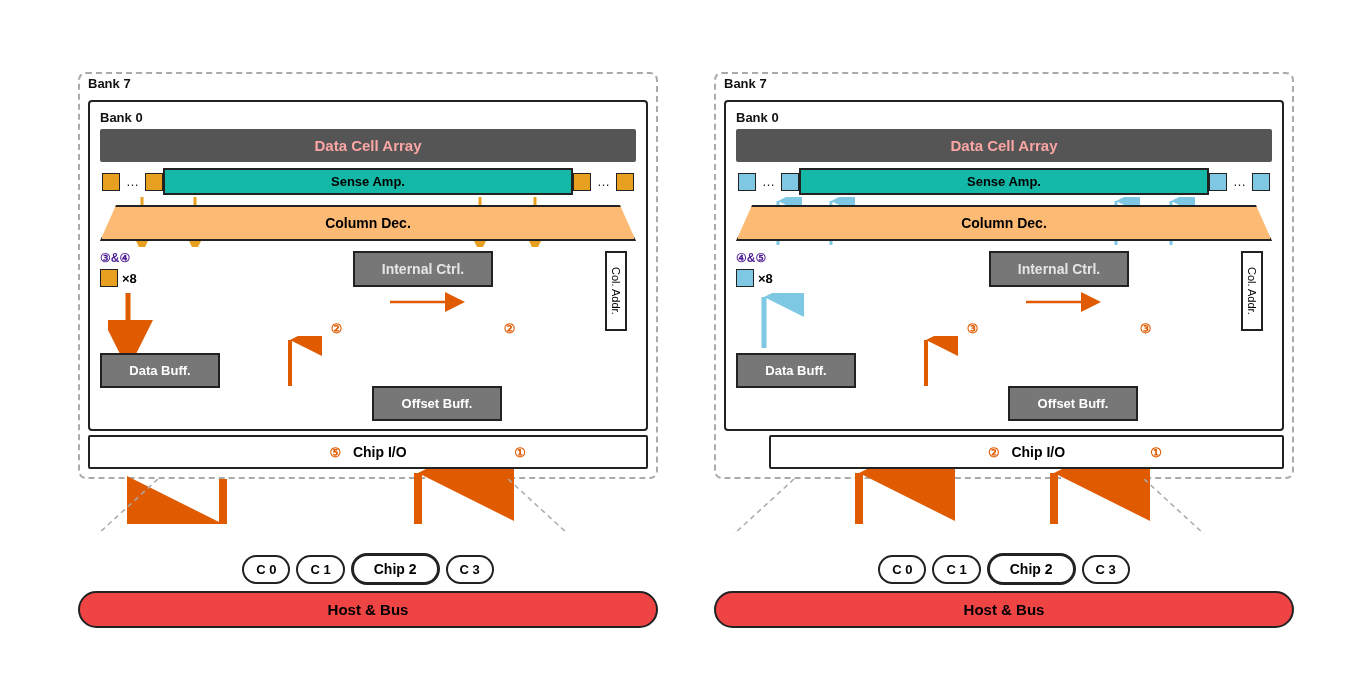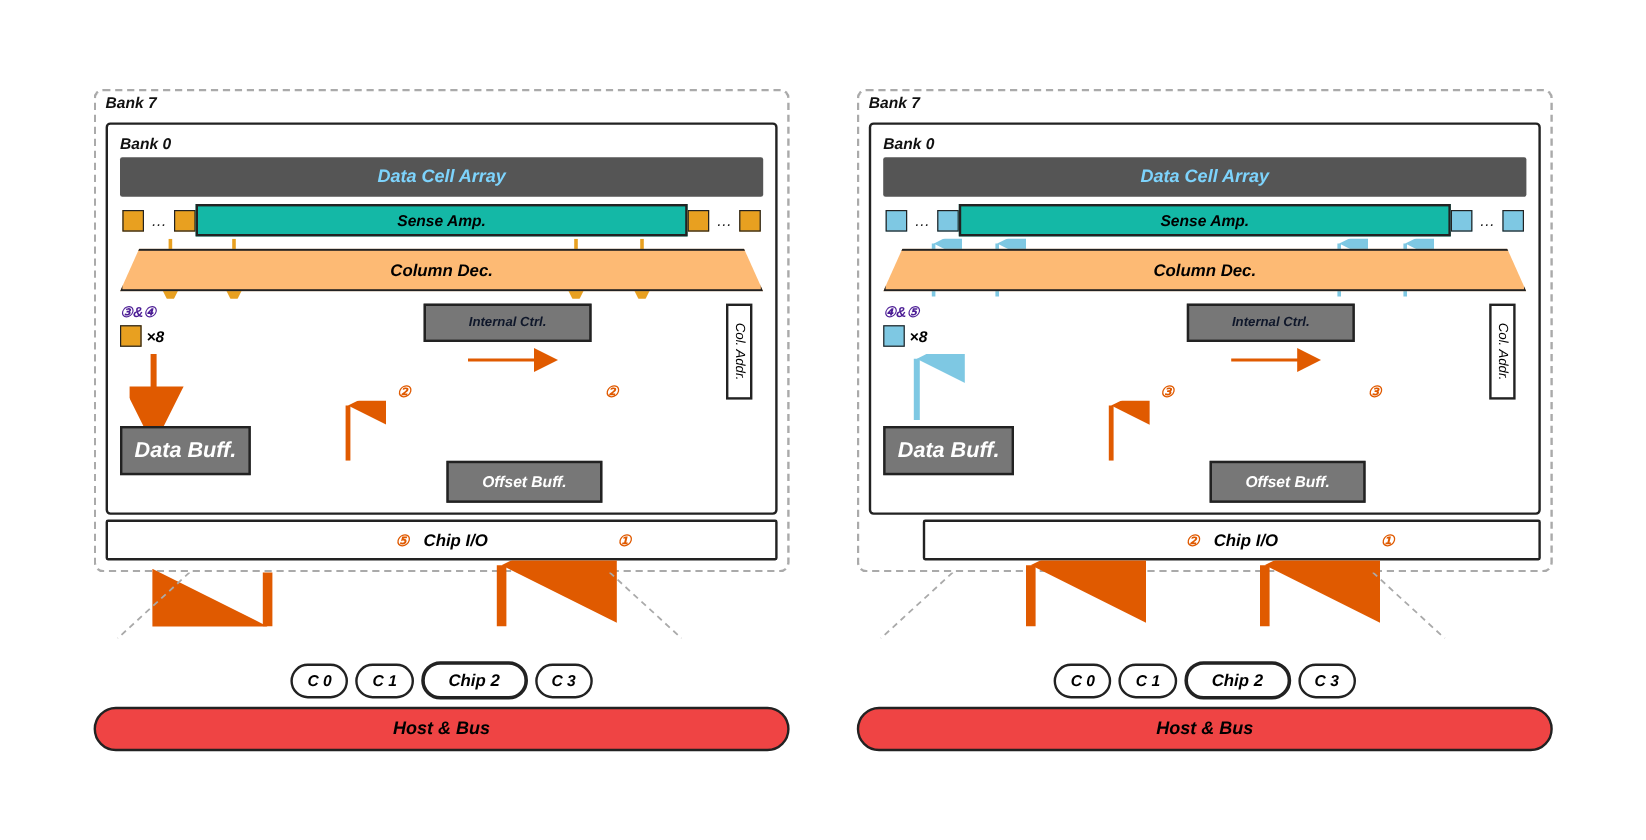--- a/index.html
+++ b/index.html
@@ -18,7 +18,6 @@
       gap: 16px;
       align-items: flex-end;
       padding: 10px;
-      font-style: italic;
     }
     .diagram {
       display: flex;

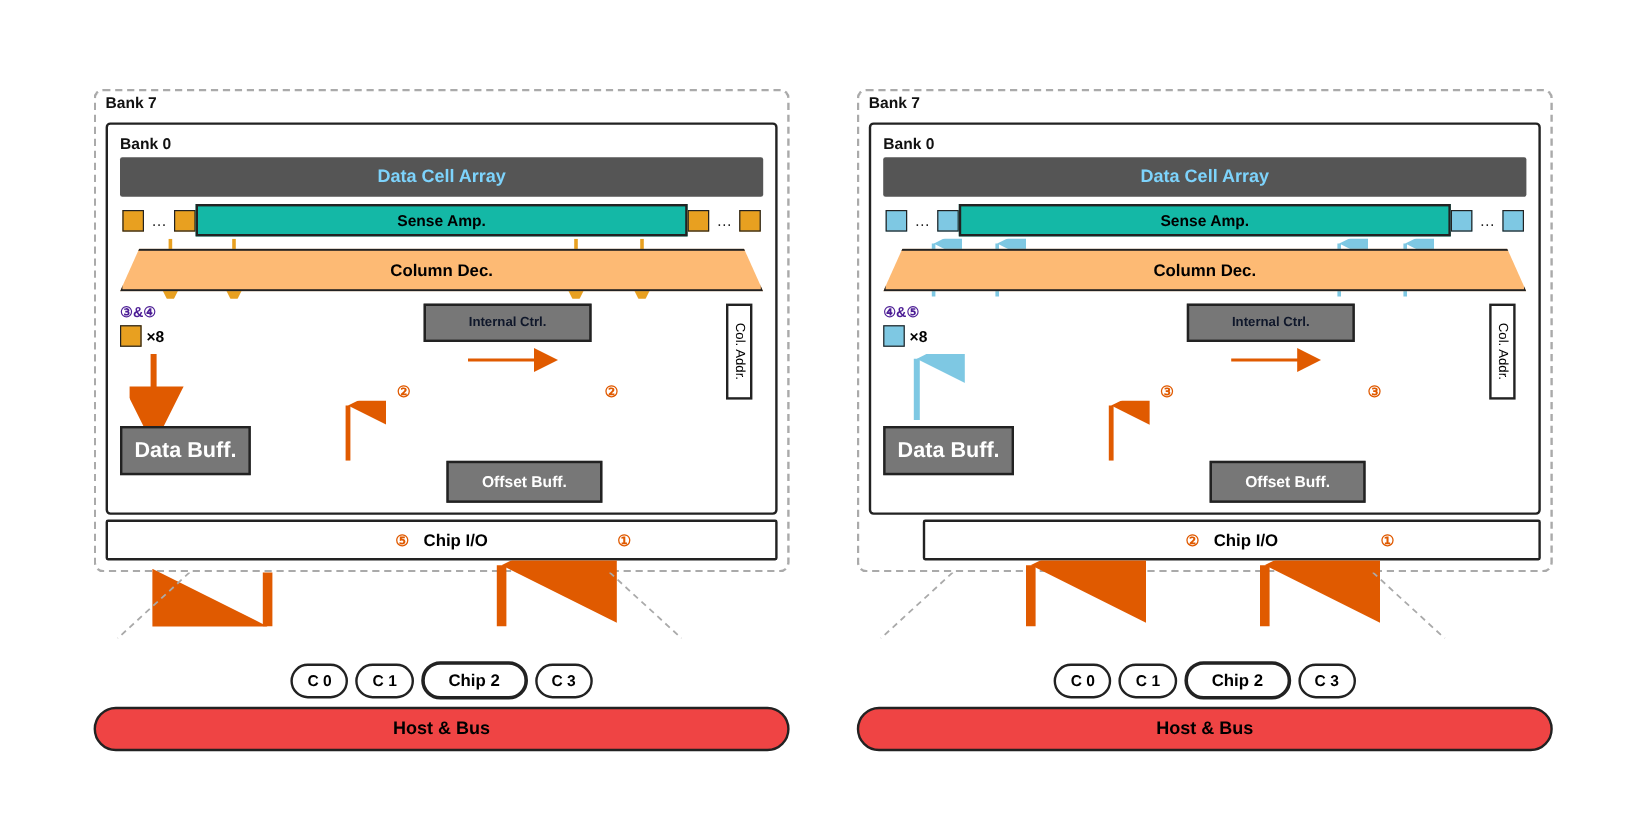--- a/index.html
+++ b/index.html
@@ -58,7 +58,7 @@
     
     .data-cell-array {
       background: #555;
-      color: #7dd3fc;
+      color: #fca5a5;
       text-align: center;
       font-size: 15px;
       font-weight: bold;

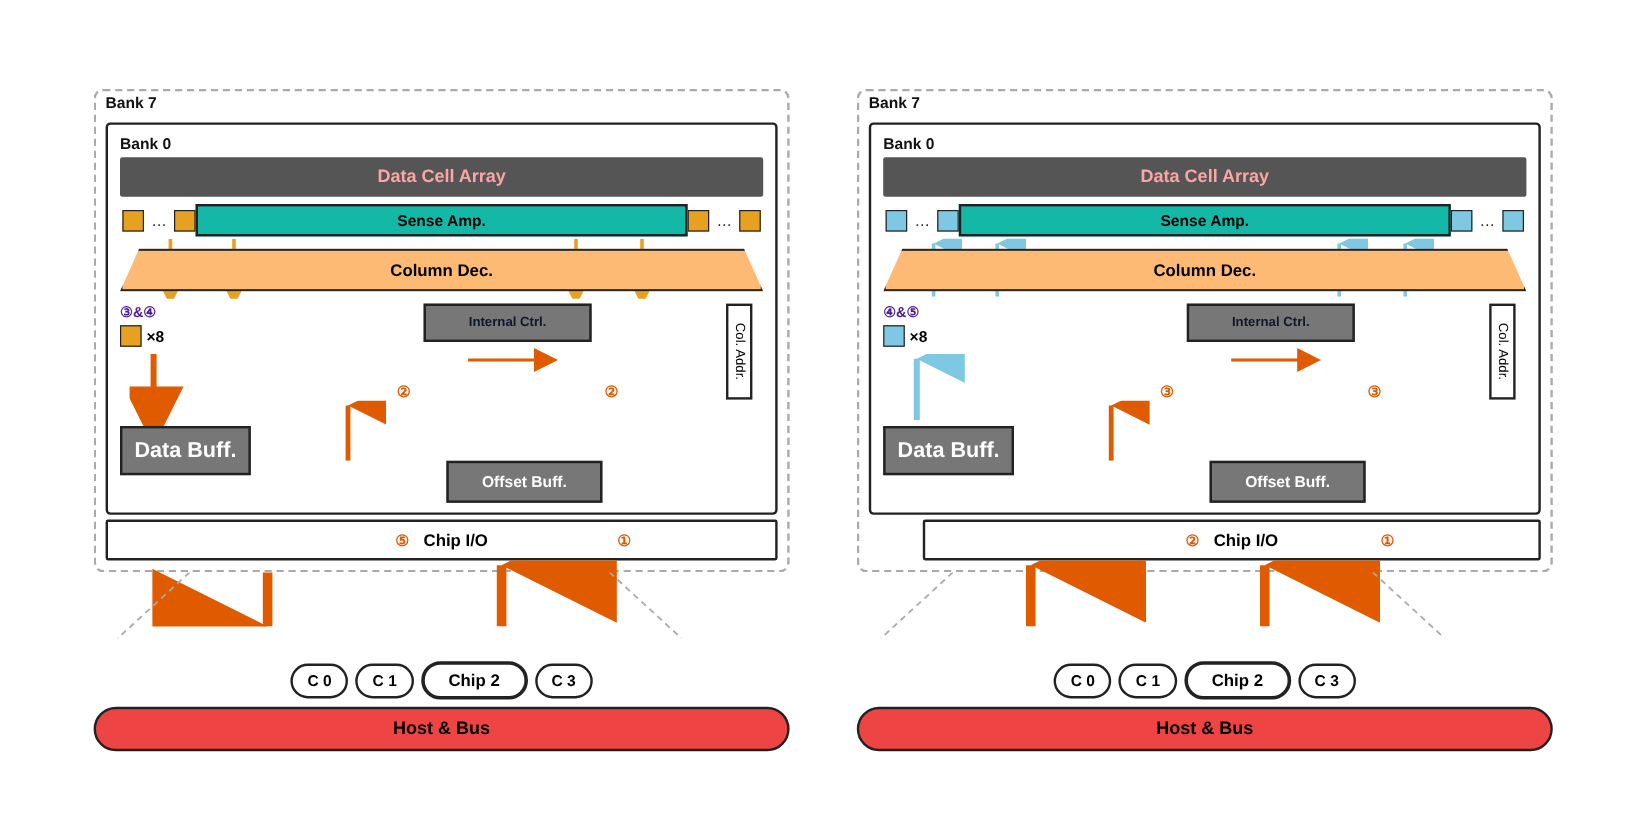--- a/index.html
+++ b/index.html
@@ -122,10 +122,10 @@
     }
     .internal-ctrl-box {
       background: #777;
-      color: #0f172a;
+      color: #e5e5e5;
       border: 2px solid #222;
       padding: 8px 12px;
-      font-size: 11px;
+      font-size: 14px;
       font-weight: bold;
       text-align: center;
       width: 140px;

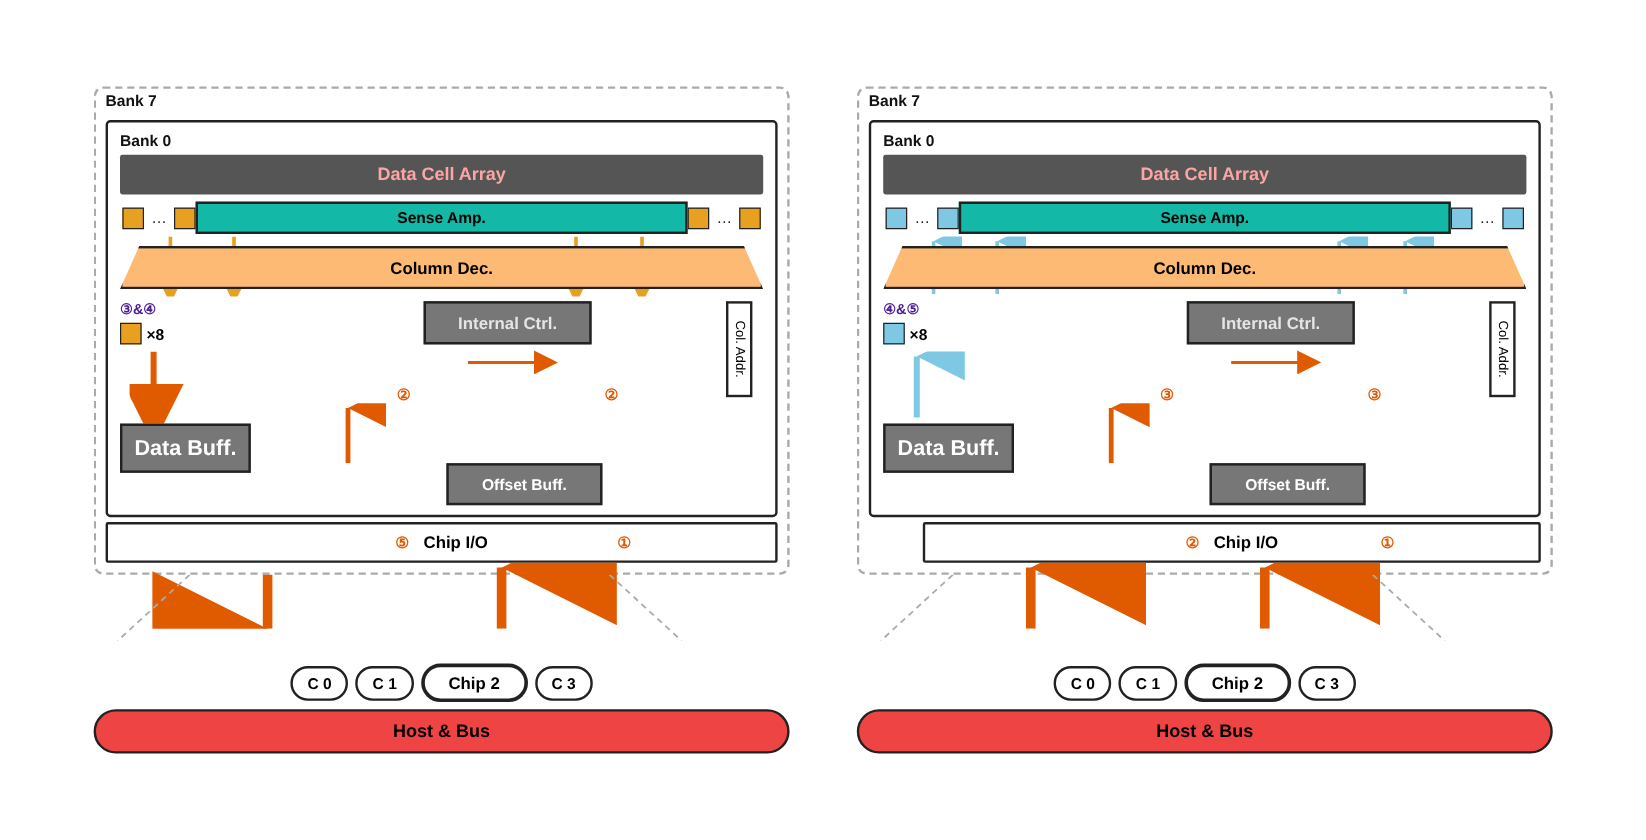--- a/index.html
+++ b/index.html
@@ -135,10 +135,10 @@
       color: #fff;
       border: 2px solid #222;
       padding: 8px 10px;
-      font-size: 18px;
-      font-weight: bold;
-      text-align: center;
-      width: 109px;
+      font-size: 13px;
+      font-weight: bold;
+      text-align: center;
+      width: 120px;
       margin-top: 30px;
     }
     .offset-buff-box {

